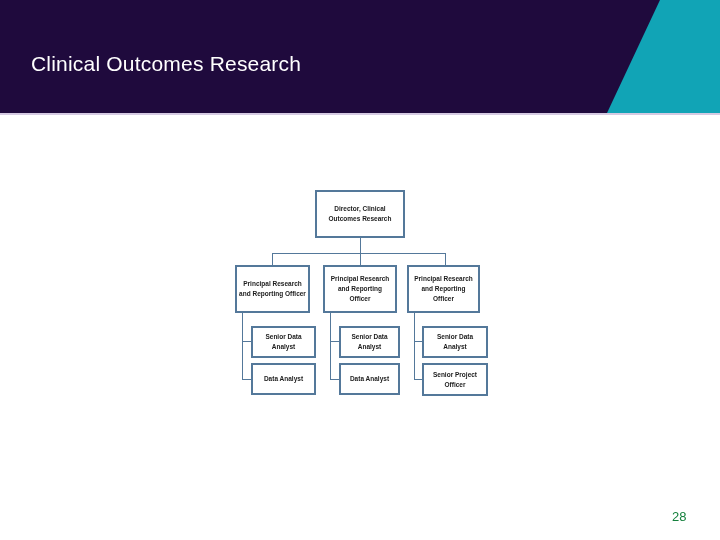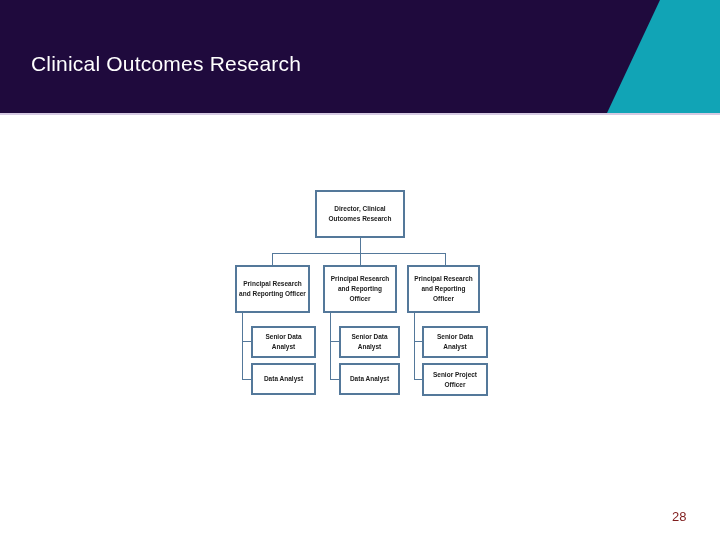--- a/index.html
+++ b/index.html
@@ -66,7 +66,7 @@
     position: absolute;
     left: 672px; top: 509px;
     font-size: 13px;
-    color: #7f1d1d;
+    color: #15803d;
   }
 </style>
 </head>

